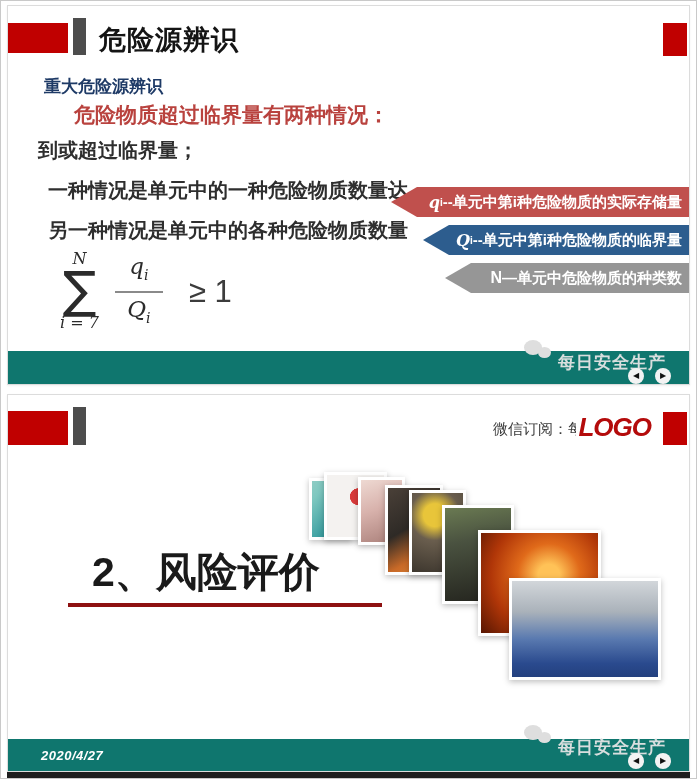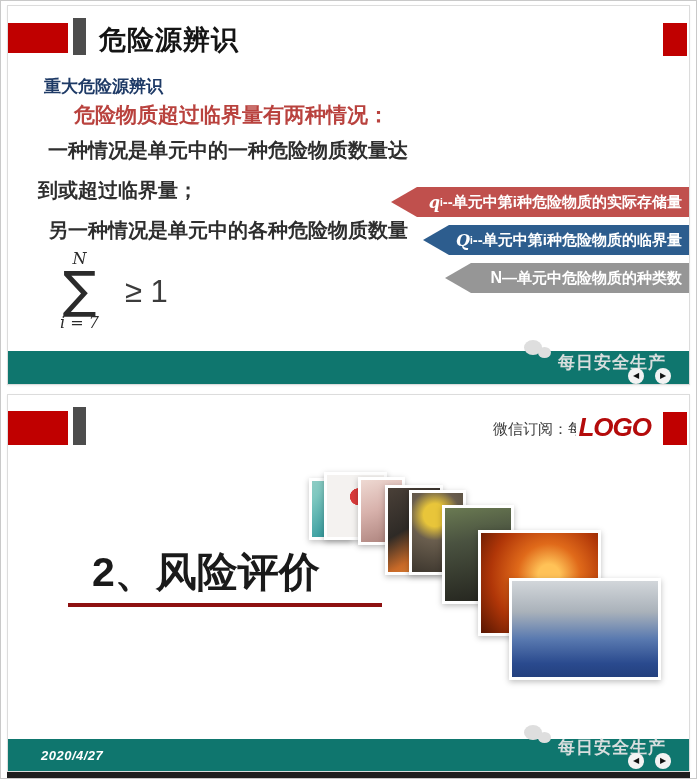--- a/index.html
+++ b/index.html
@@ -93,8 +93,8 @@
 
     <div class="red-heading">危险物质超过临界量有两种情况：</div>
     <div class="body-lines">
+      <div class="ln">到或超过临界量；</div>
       <div class="ln indent">一种情况是单元中的一种危险物质数量达</div>
-      <div class="ln">到或超过临界量；</div>
       <div class="ln indent">另一种情况是单元中的各种危险物质数量</div>
     </div>
 

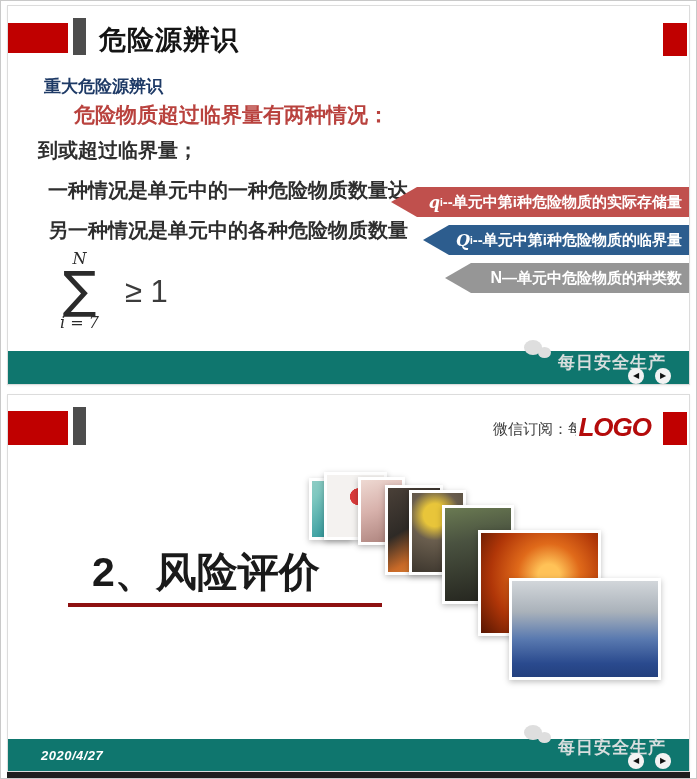--- a/index.html
+++ b/index.html
@@ -104,6 +104,11 @@
         <span class="sigma">∑</span>
         <span class="sigma-bot">i = 7</span>
       </div>
+      <div class="frac">
+        <span class="num"><span>q</span><sub>i</sub></span>
+        <span class="frac-line"></span>
+        <span class="den"><span>Q</span><sub>i</sub></span>
+      </div>
       <div class="relation">≥ 1</div>
     </div>
 

